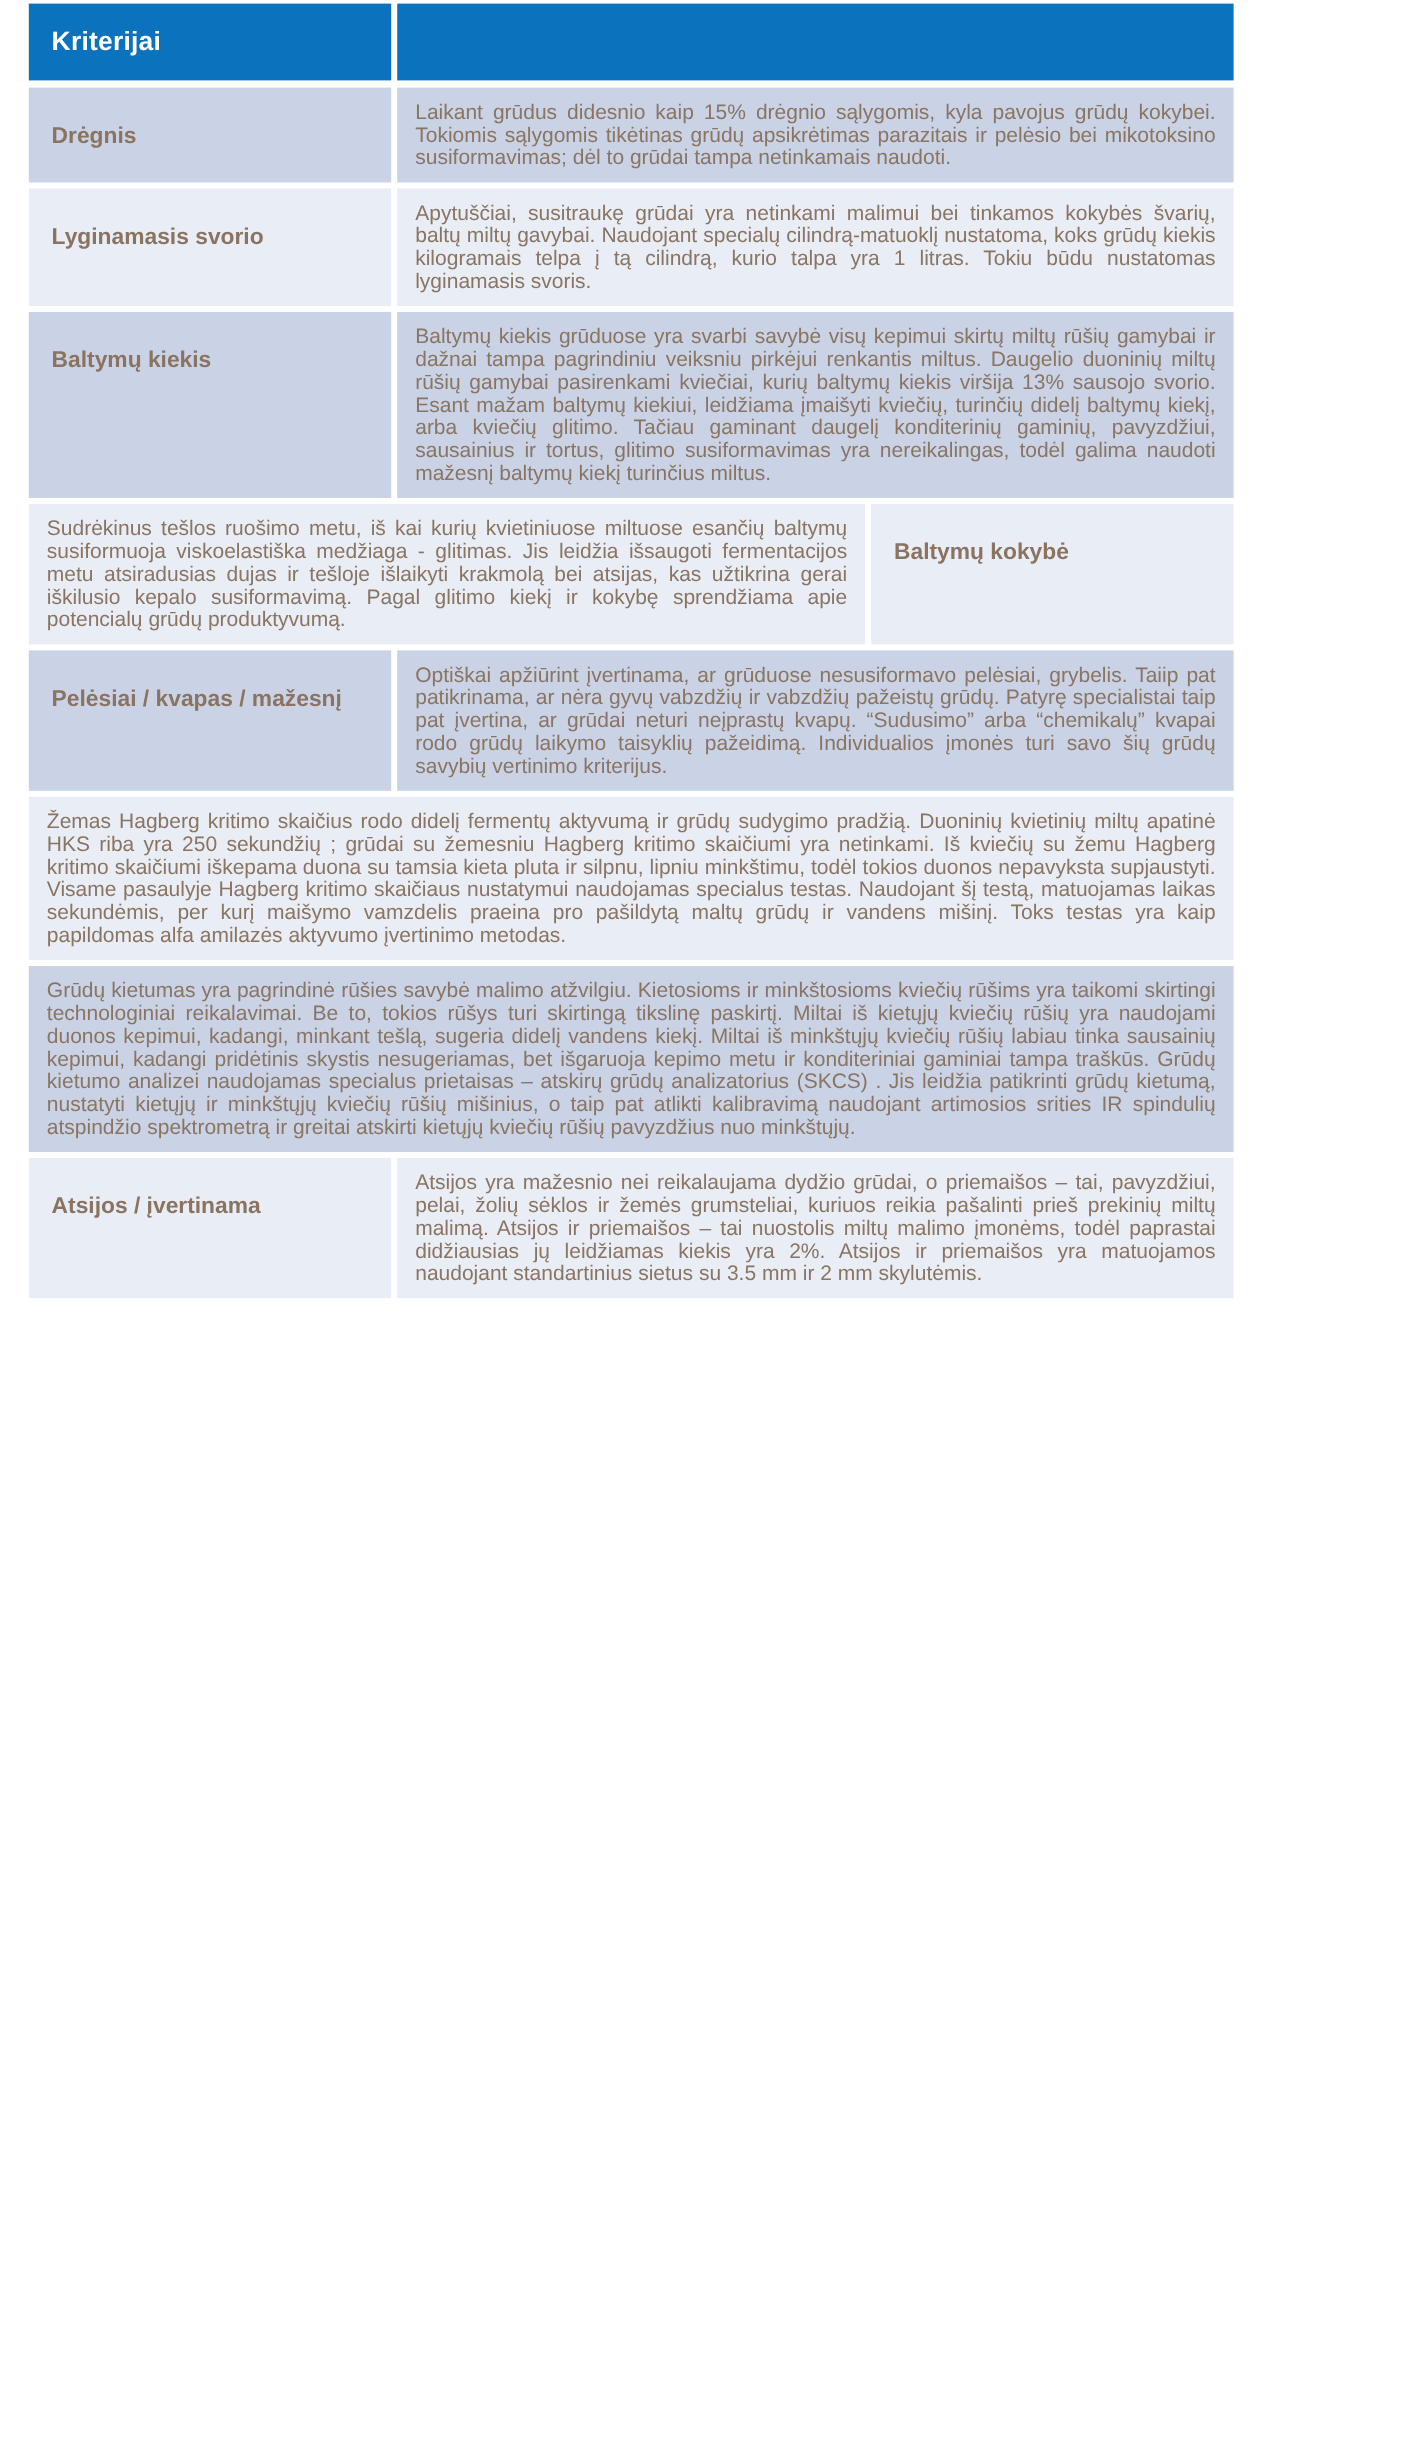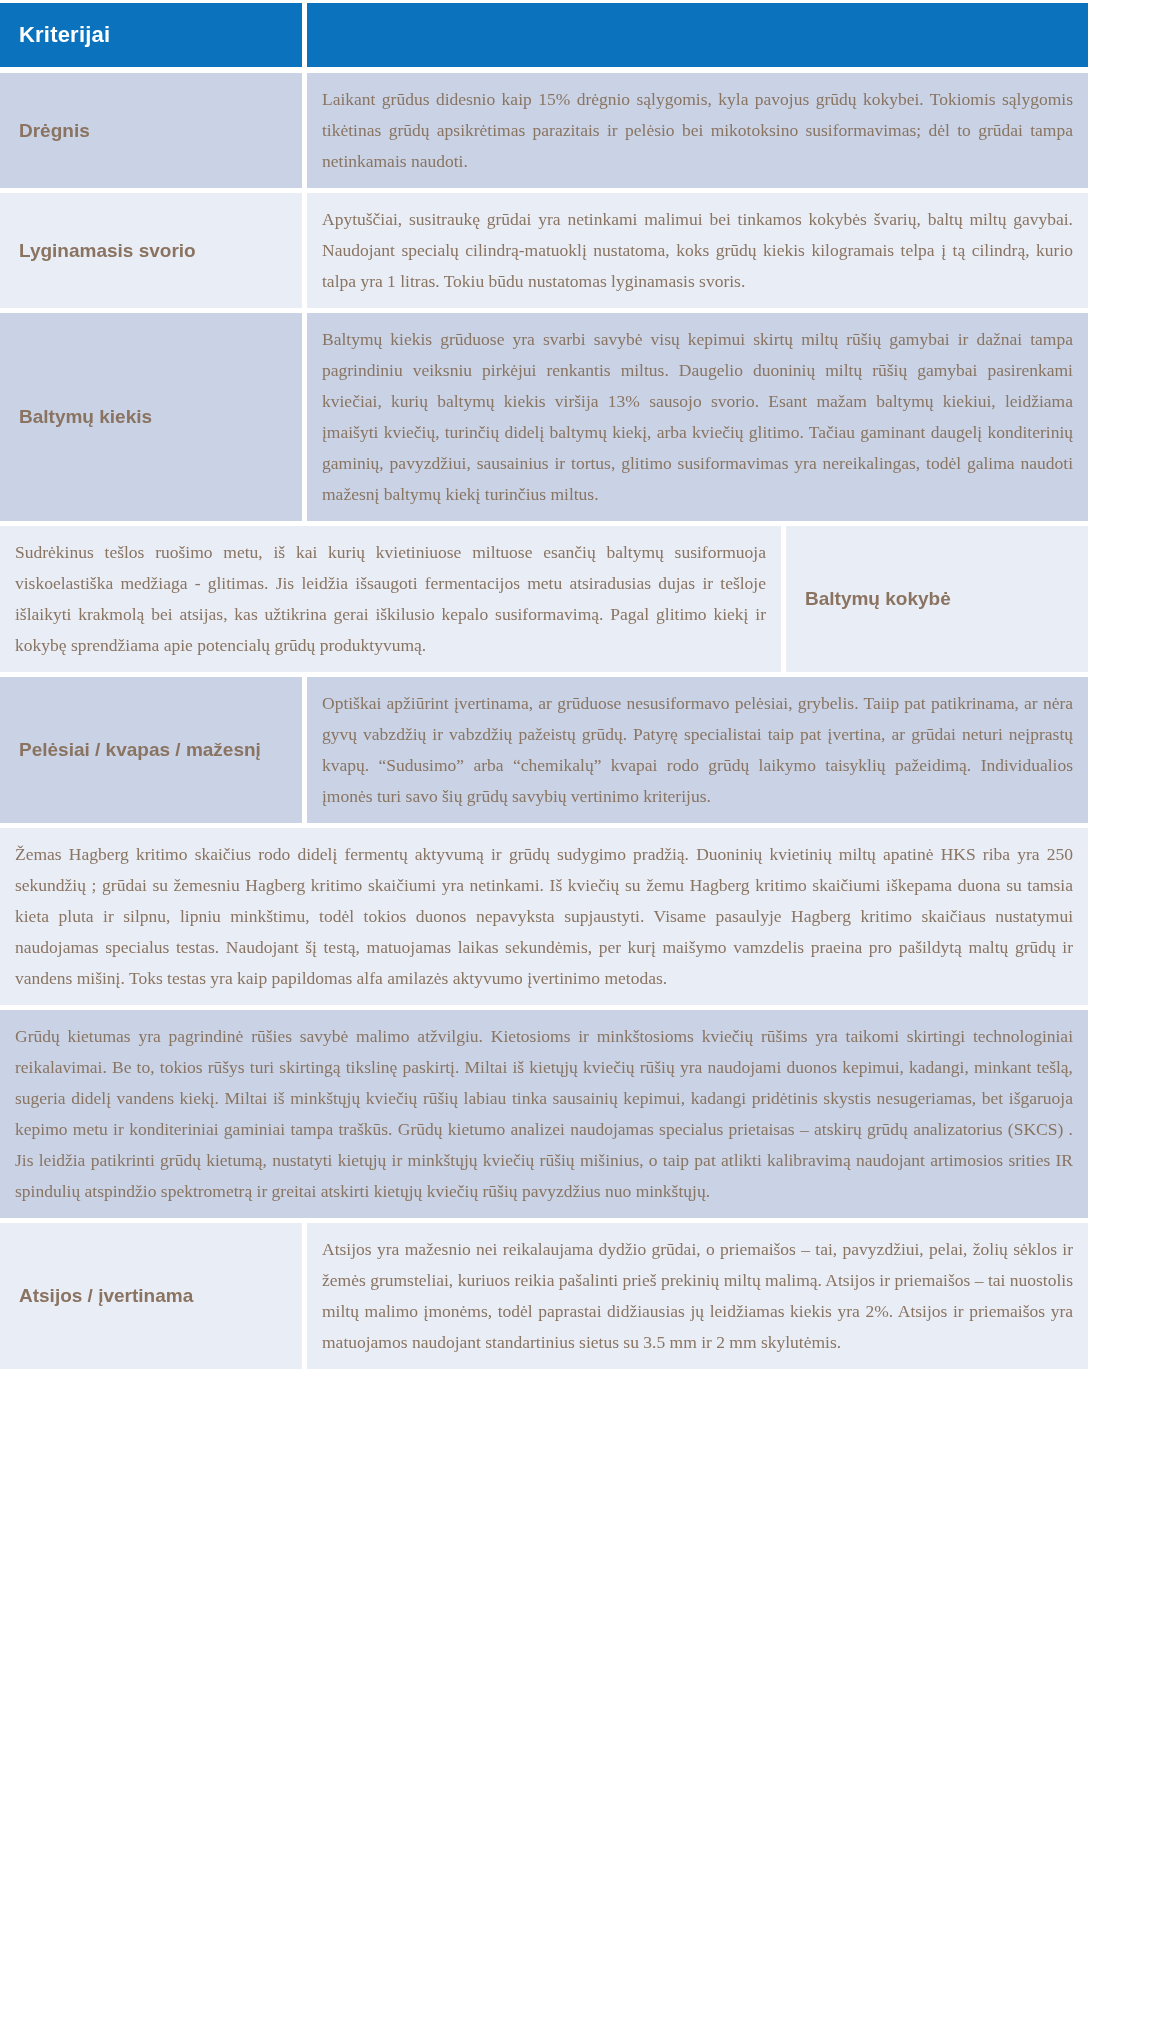--- a/index.html
+++ b/index.html
@@ -9,7 +9,7 @@
     font-family: "Liberation Sans", sans-serif;
     -webkit-font-smoothing: antialiased;
   }
-  .tbl { padding-top: 3px; width: 1088px; }
+  .tbl { padding-top: 3px; width: 1004px; margin-left: 24px; }
 
   .hrow { display: flex; gap: 5px; height: 64px; margin-bottom: 6px; }
   .hcell { background: var(--header-bg, #0b72be); }

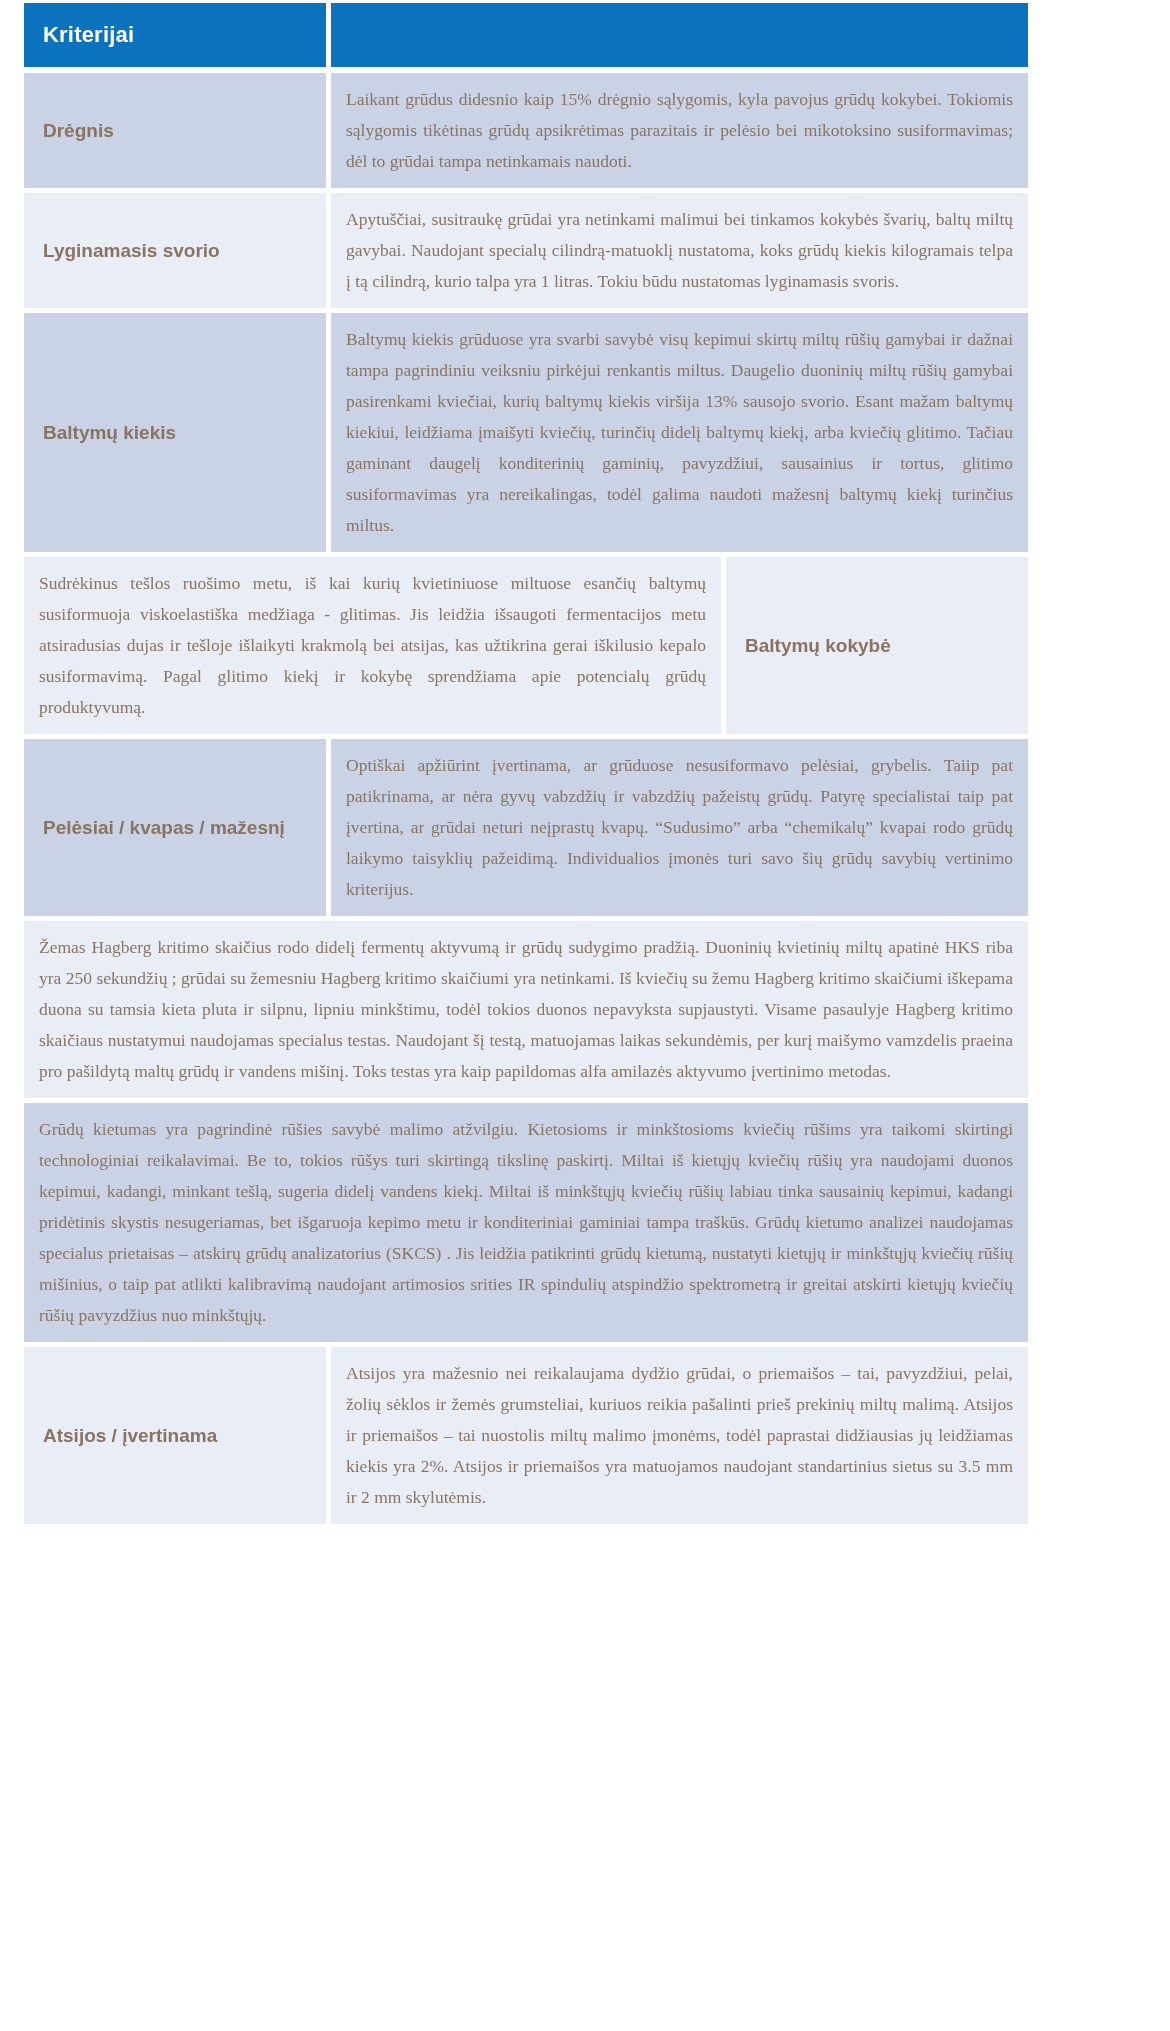--- a/index.html
+++ b/index.html
@@ -41,9 +41,8 @@
   .desc {
     color: var(--body-text, #8a7462);
     font-size: 17.5px;
-    line-height: 31px;
+    line-height: 19px;
     text-align: justify;
-    font-family: Liberation Serif, serif;
   }
   .shade-dark .cell { background: var(--row-dark-bg, #c9d3e5); }
   .shade-light .cell { background: var(--row-light-bg, #e9edf5); }

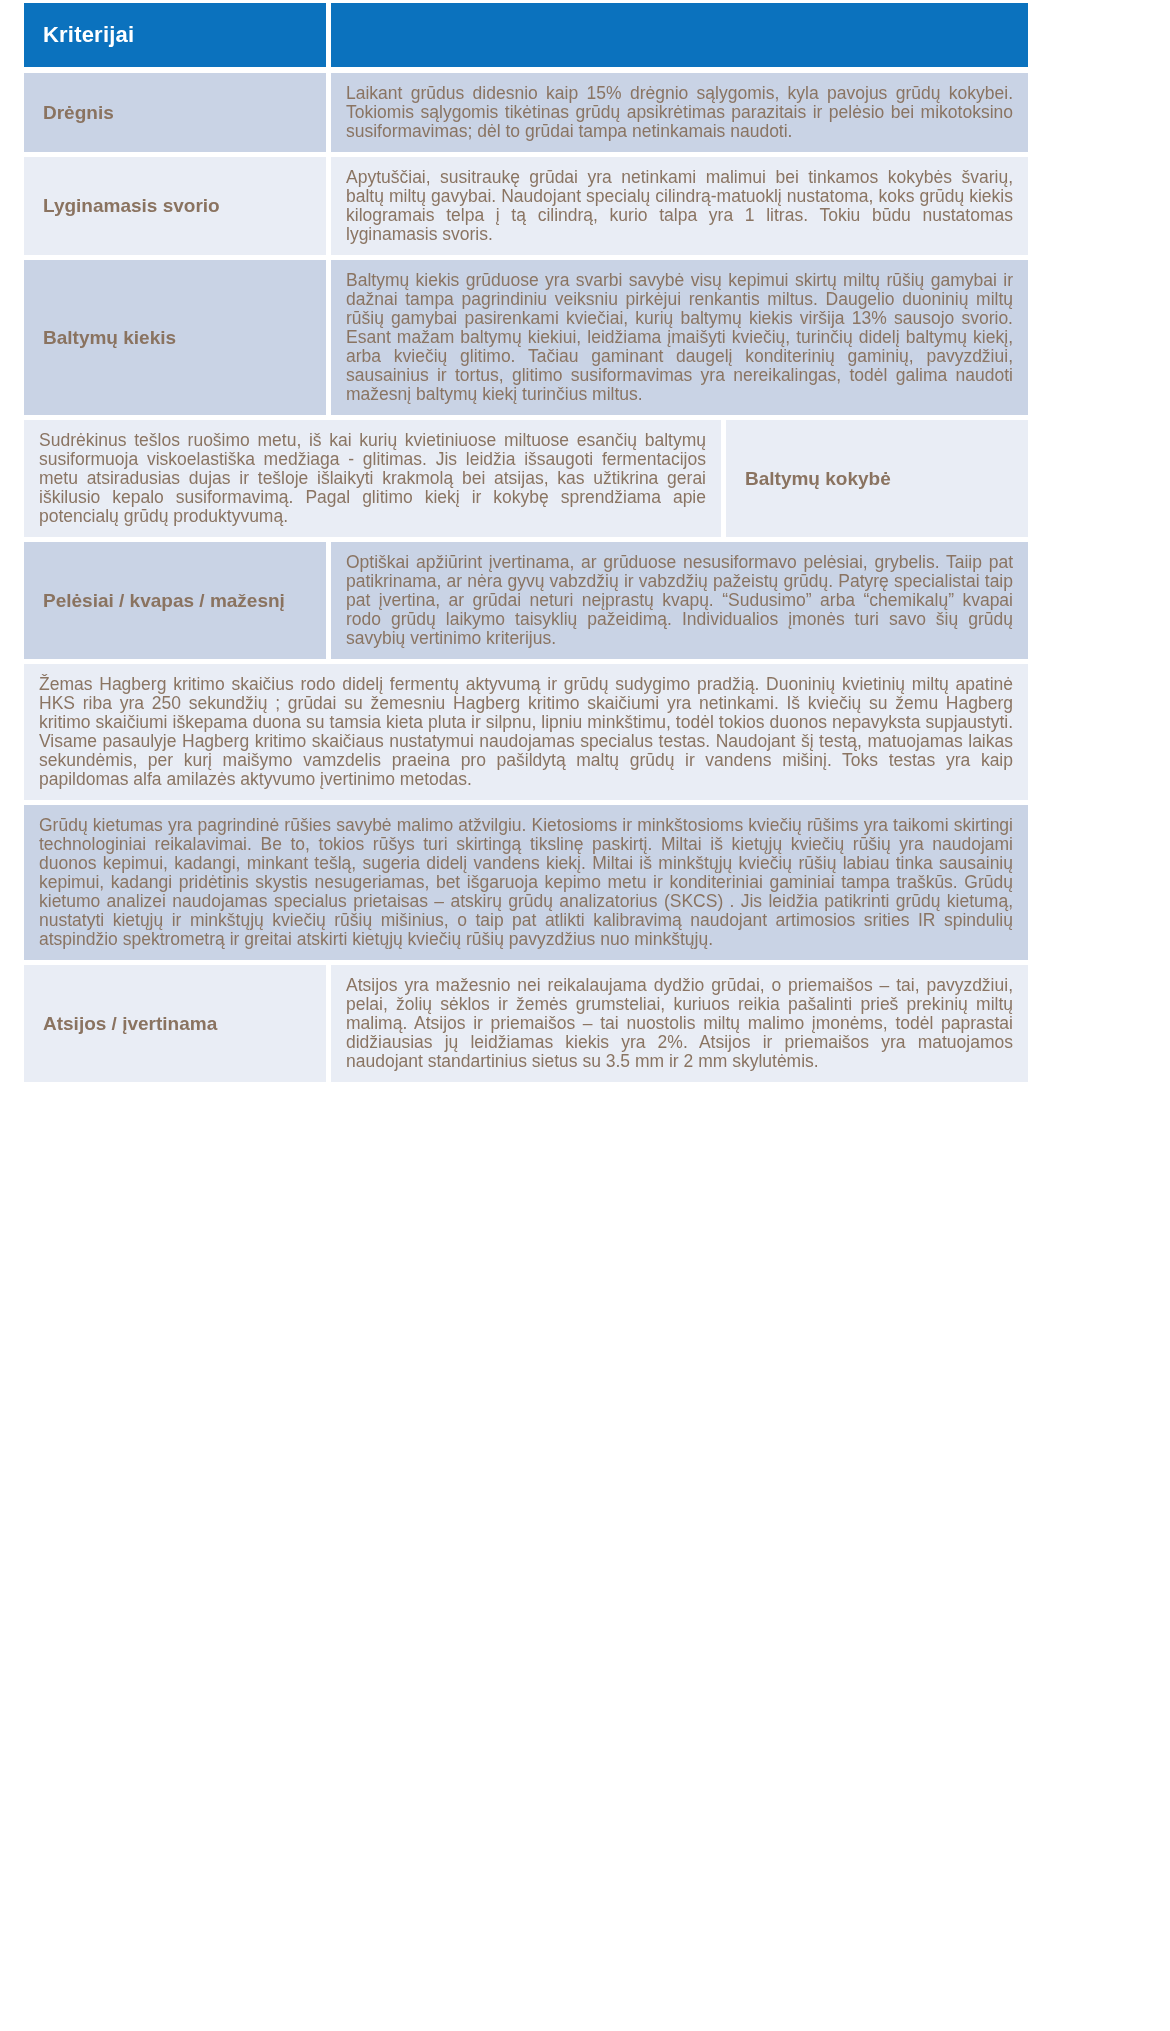--- a/index.html
+++ b/index.html
@@ -28,8 +28,8 @@
   .row:last-child { margin-bottom: 0; }
   .cell.left {
     width: 302px; flex: 0 0 302px;
-    display: flex; align-items: center;
-    padding: 10px 8px 10px 19px;
+    display: flex; 
+    padding: 26px 8px 10px 19px;
   }
   .cell.right { flex: 1; padding: 11px 15px 11px 15px; }
   .label {

